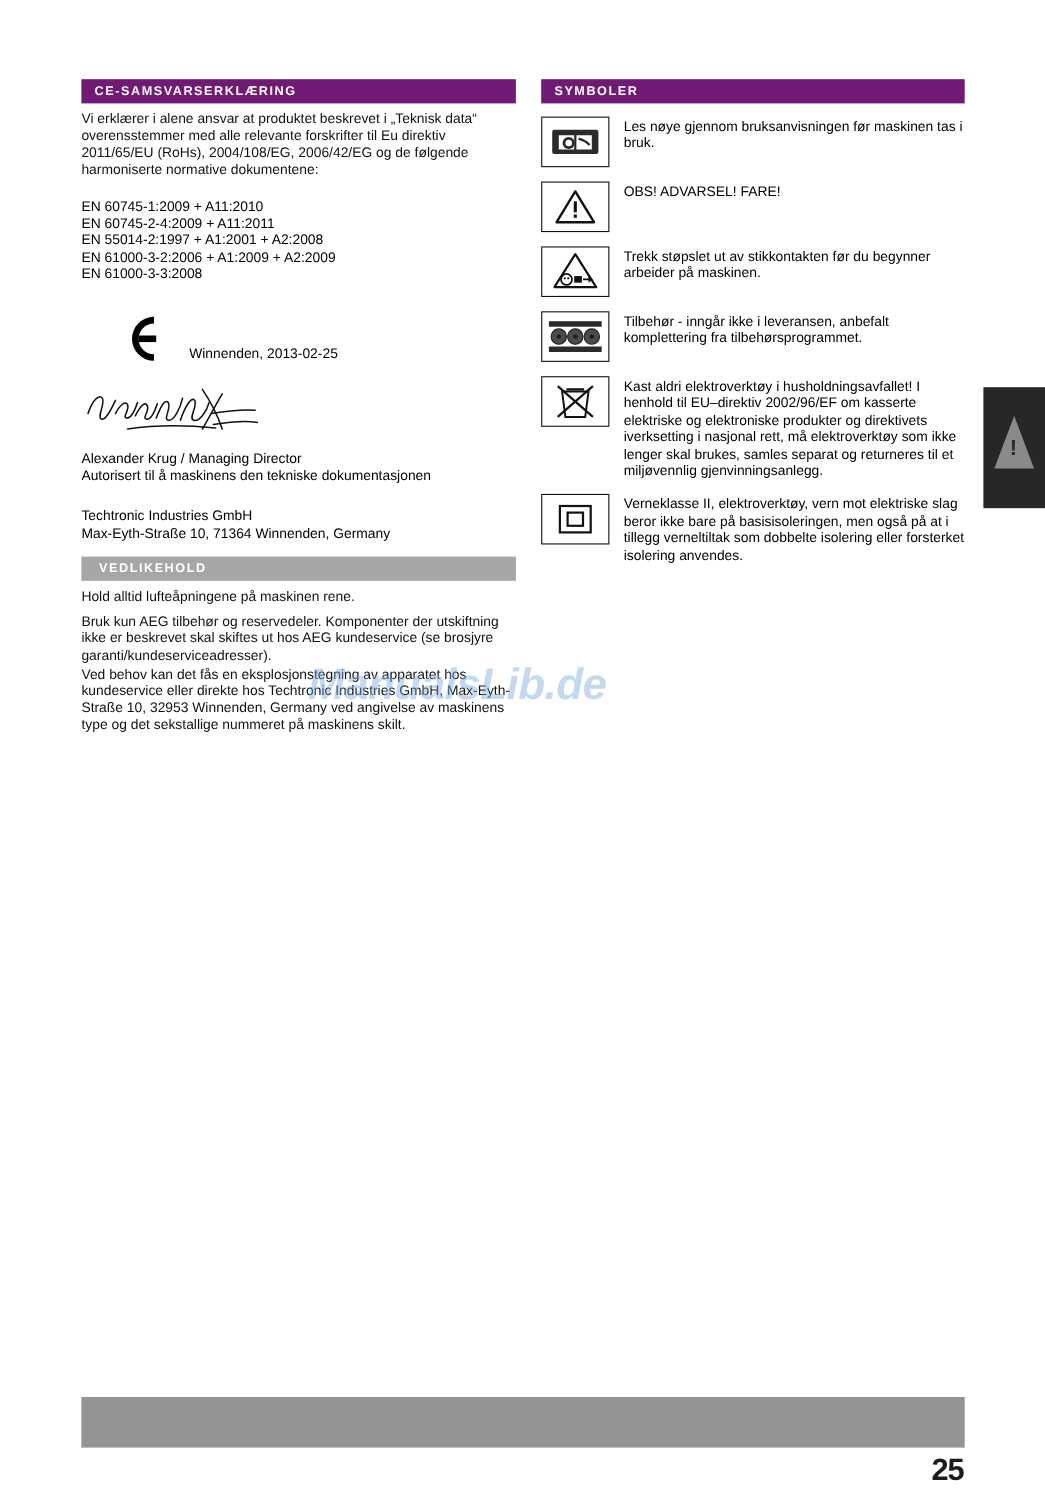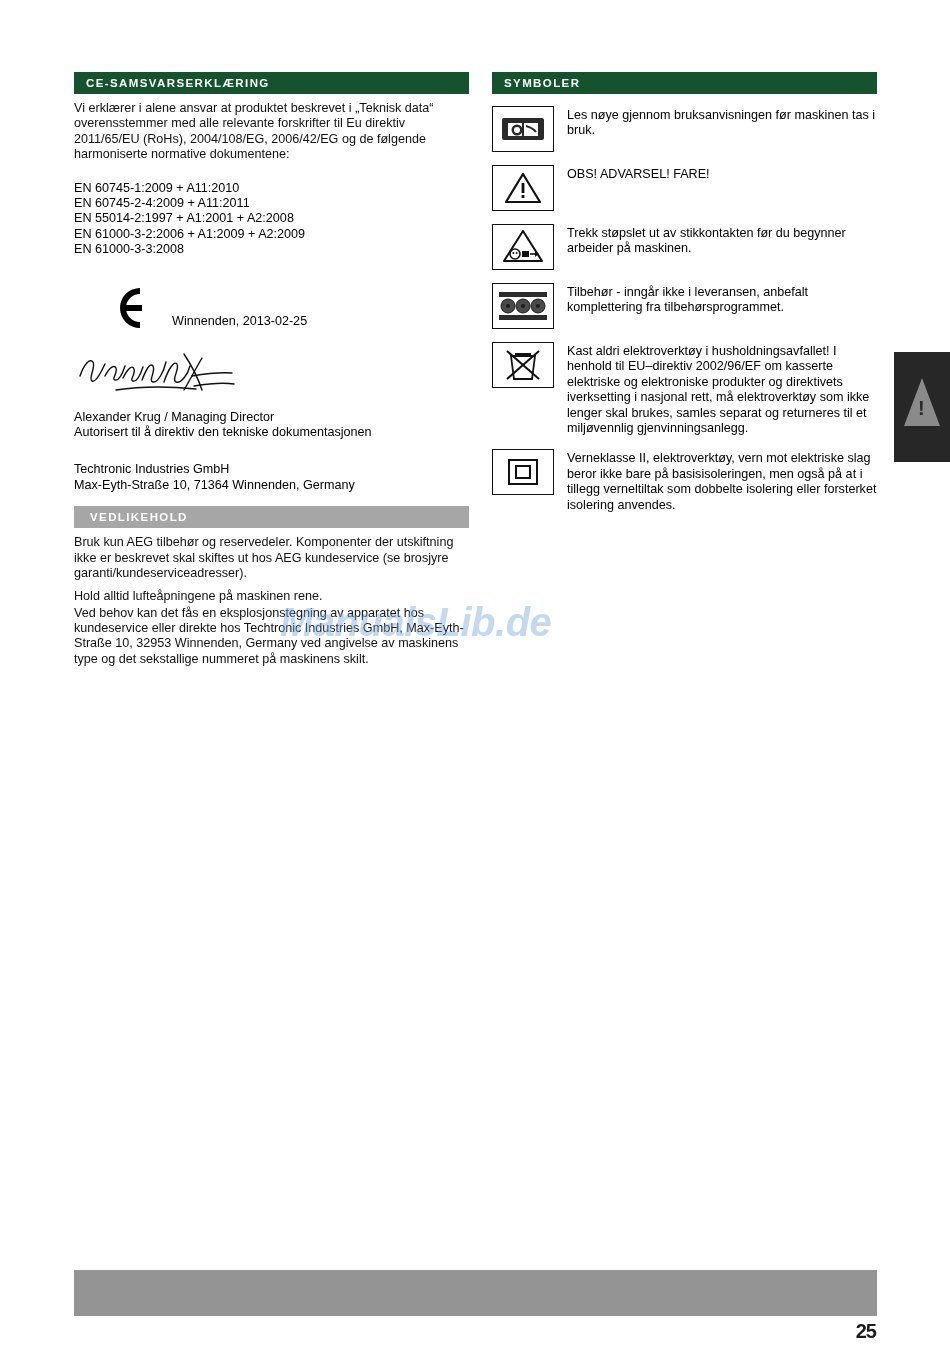--- a/index.html
+++ b/index.html
@@ -35,7 +35,7 @@
 
   
   .bar {
-    background: #14532d;
+    background: #701a75;
     color: #ffffff;
     font-size: 11.5px;
     font-weight: bold;

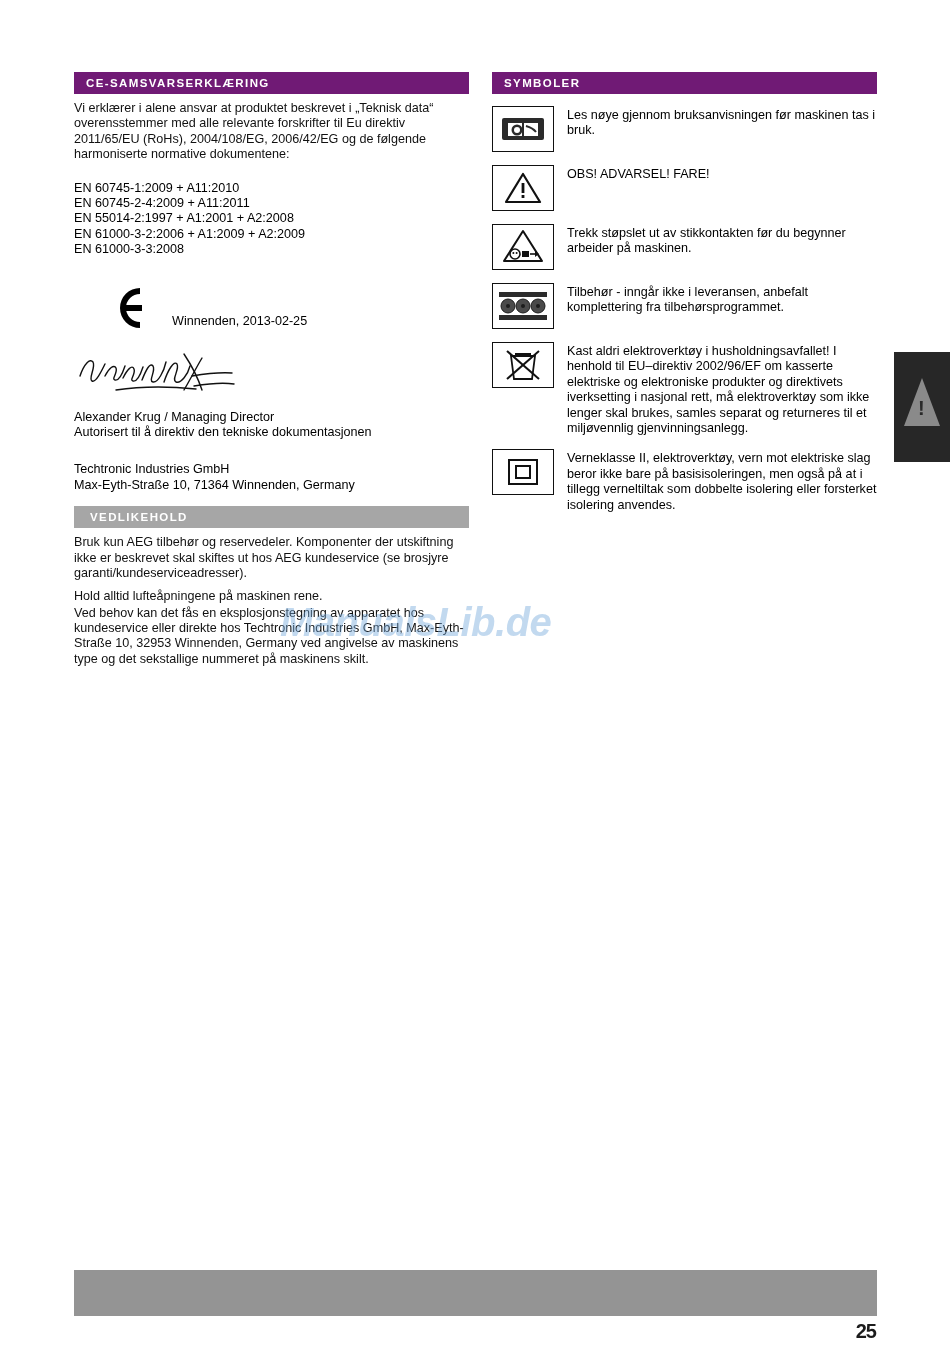--- a/index.html
+++ b/index.html
@@ -247,7 +247,7 @@
 
     <div class="sig-name">
       <div>Alexander Krug / Managing Director</div>
-      <div>Autorisert til å direktiv den tekniske dokumentasjonen</div>
+      <div>Autorisert til å maskinens den tekniske dokumentasjonen</div>
     </div>
 
     <div class="company">

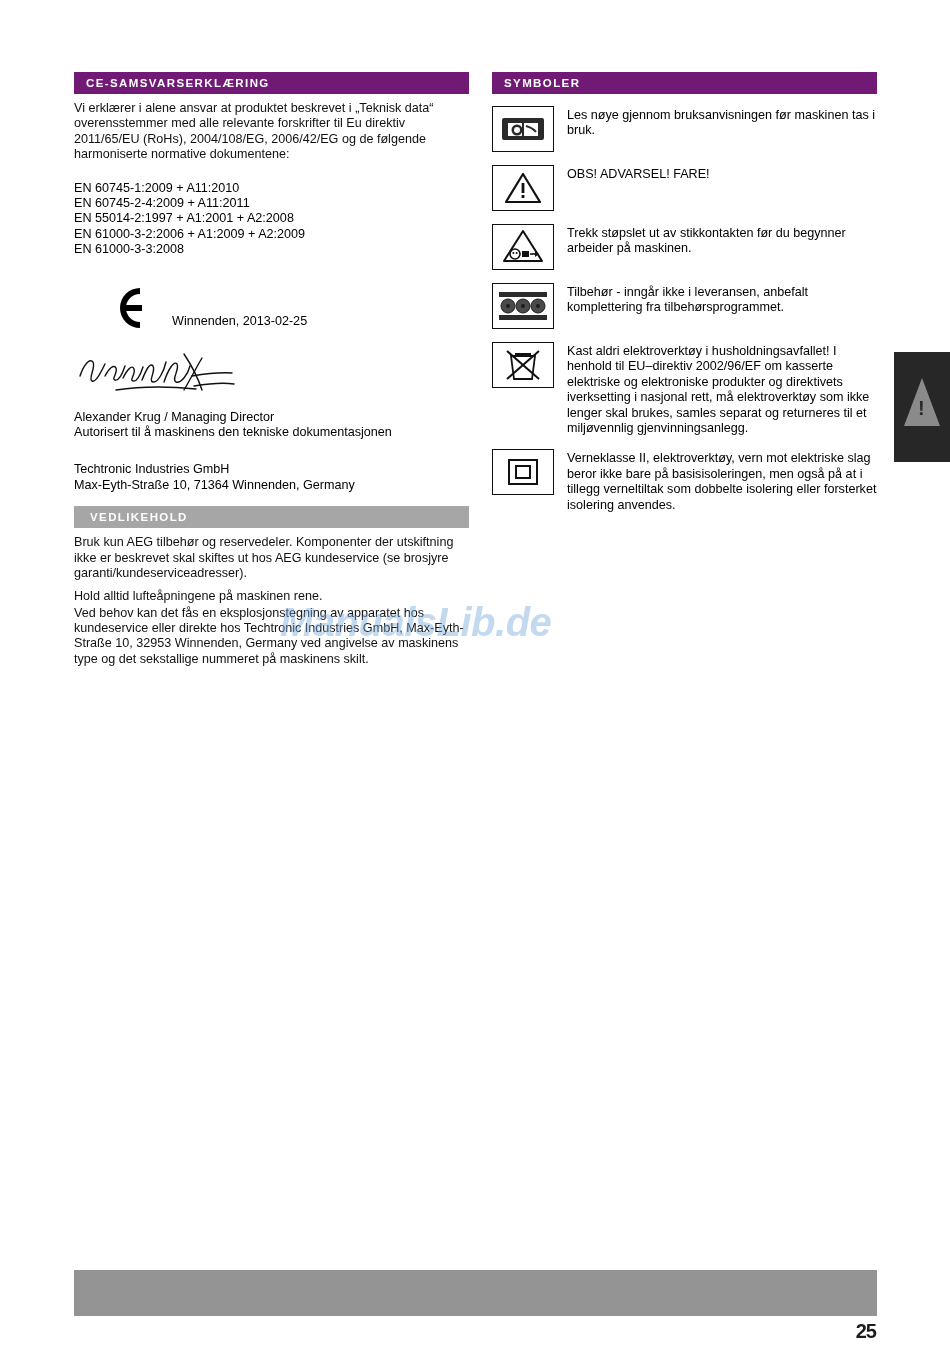--- a/index.html
+++ b/index.html
@@ -257,8 +257,8 @@
 
     <div class="bar light maint-bar">VEDLIKEHOLD</div>
 
+    <div class="para">Hold alltid lufteåpningene på maskinen rene.</div>
     <div class="para">Bruk kun AEG tilbehør og reservedeler. Komponenter der utskiftning ikke er beskrevet skal skiftes ut hos AEG kundeservice (se brosjyre garanti/kundeserviceadresser).</div>
-    <div class="para">Hold alltid lufteåpningene på maskinen rene.</div>
     <div class="para tight" style="margin-top:2px;">Ved behov kan det fås en eksplosjonstegning av apparatet hos kundeservice eller direkte hos Techtronic Industries GmbH, Max-Eyth-Straße 10, 32953 Winnenden, Germany ved angivelse av maskinens type og det sekstallige nummeret på maskinens skilt.</div>
   </div>
 

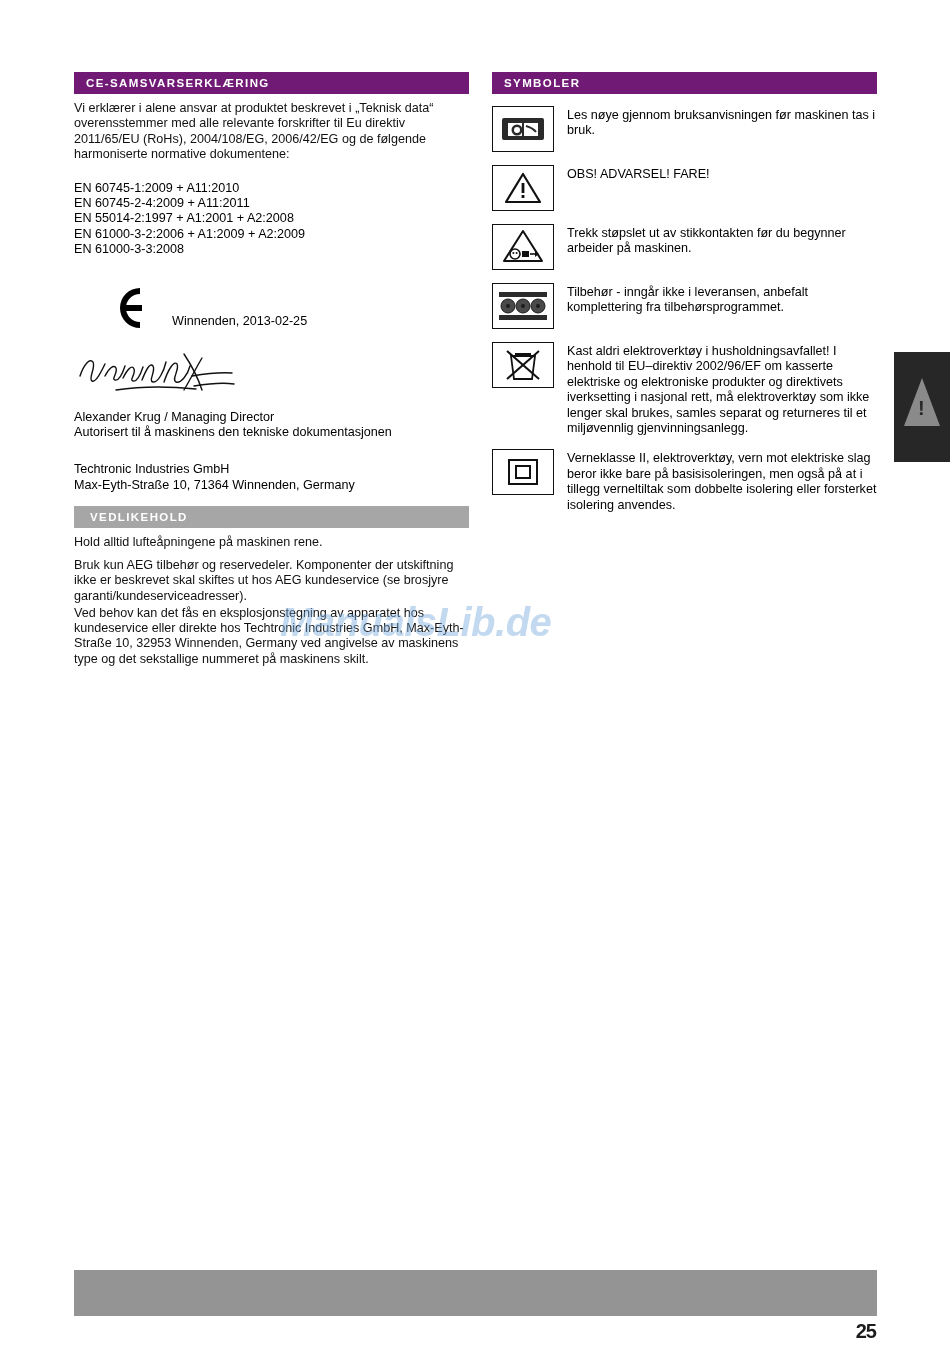--- a/index.html
+++ b/index.html
@@ -191,7 +191,7 @@
     position: absolute;
     right: 74px;
     top: 1320px;
-    font-size: 20px;
+    font-size: 28px;
     font-weight: bold;
     color: #1c1c1c;
     letter-spacing: -1px;

